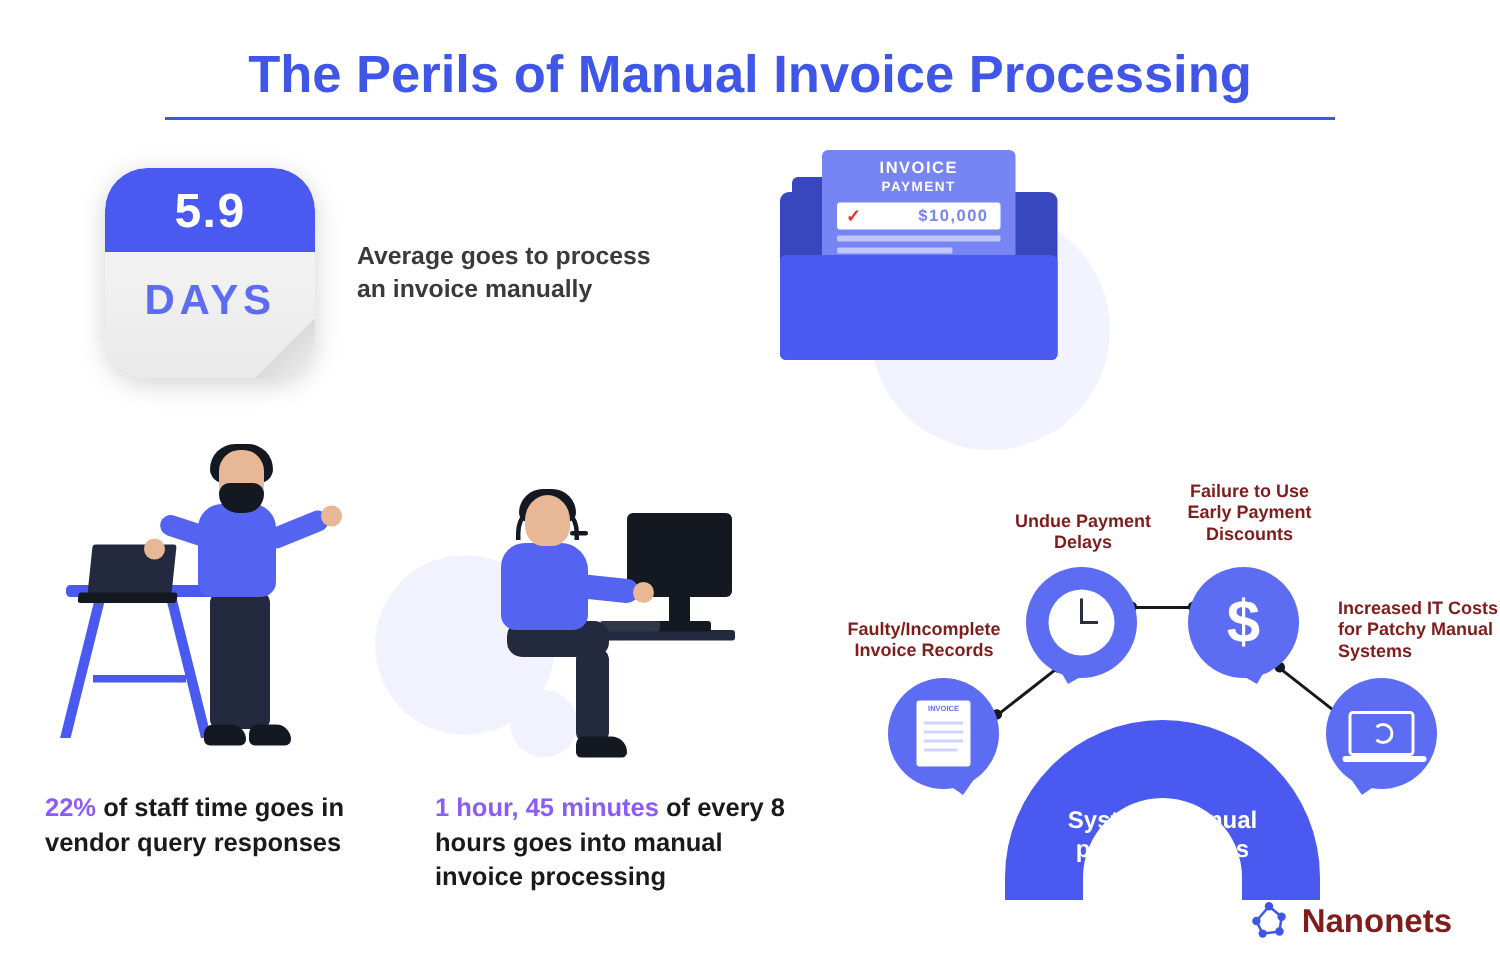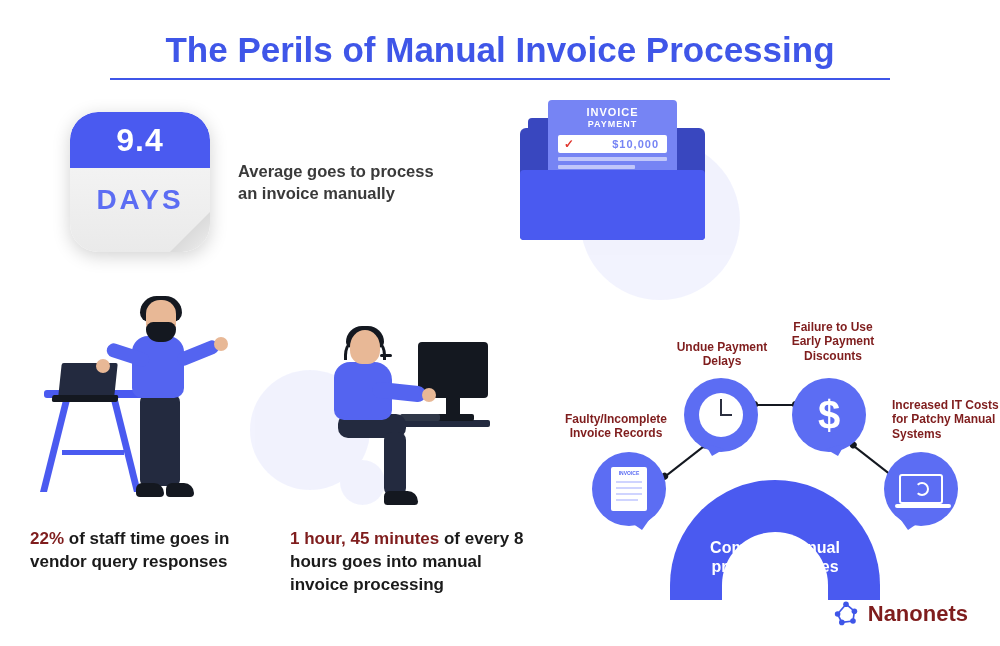--- a/index.html
+++ b/index.html
@@ -205,7 +205,7 @@
 
 <div class="section" style="top:112px; left:70px; display:flex; align-items:center; gap:28px;">
   <div class="calendar">
-    <div class="calendar-top">9.4</div>
+    <div class="calendar-top">5.9</div>
     <div class="calendar-body">DAYS</div>
     <div class="calendar-curl"></div>
   </div>

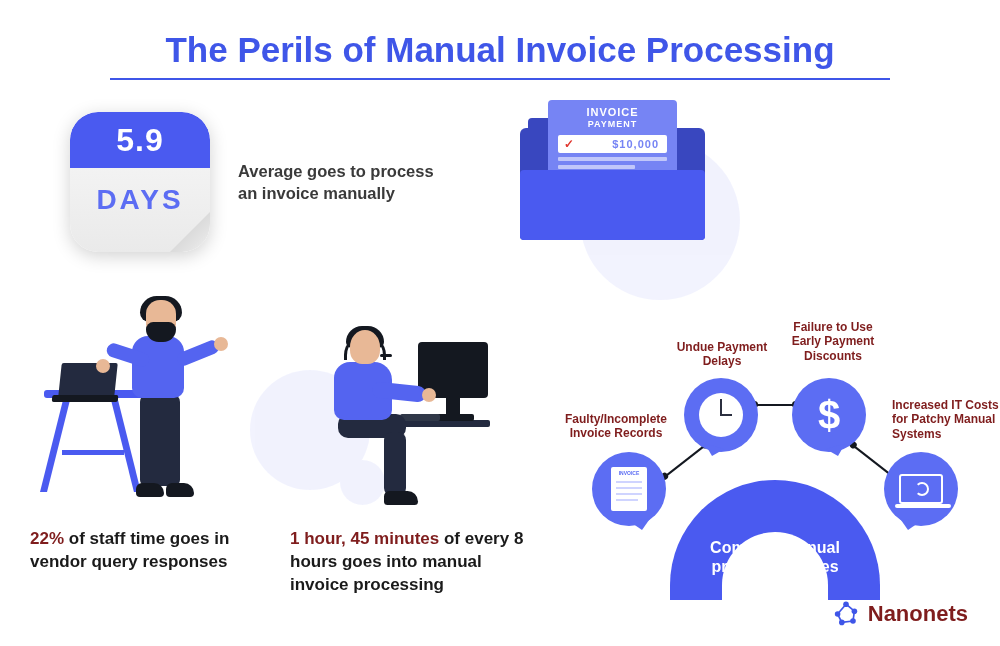--- a/index.html
+++ b/index.html
@@ -66,7 +66,7 @@
 
   .stat-text { font-size: 16.5px; font-weight: 600; color: #3a3a3a; line-height:1.35;}
   .caption   { font-size: 17px;   font-weight: 700; line-height:1.35;}
-  .highlight-red  { color: #7f1d1d; }
+  .highlight-red  { color: #8b5cf6; }
 
   
   .folder {

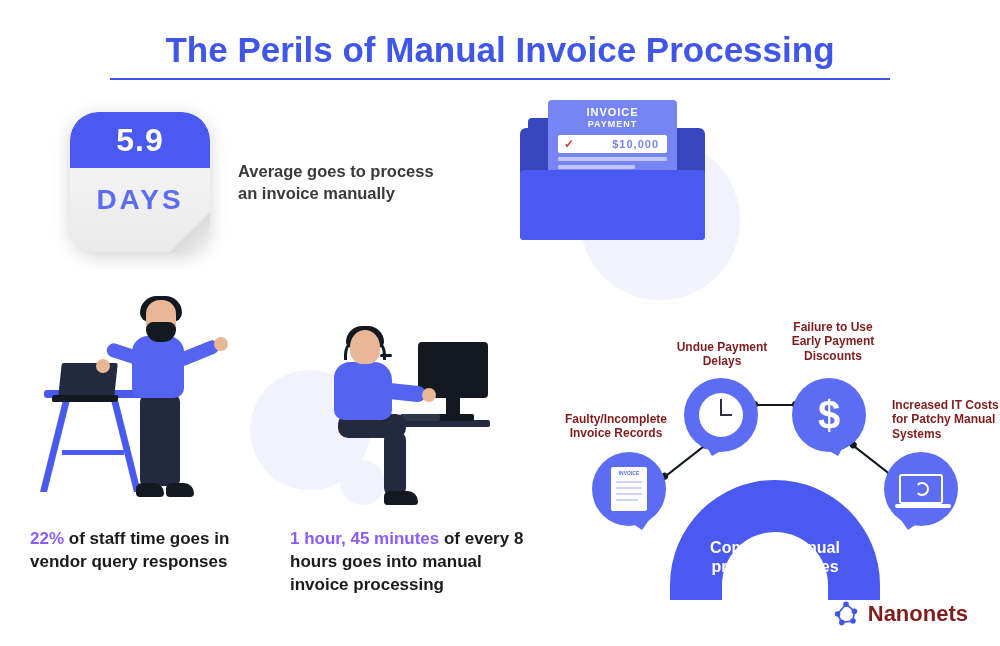--- a/index.html
+++ b/index.html
@@ -277,7 +277,7 @@
 <div class="section" style="top:300px; left:560px;">
   <div class="diagram">
     <div class="arch"></div>
-    <div class="arch-label">Common manual process minutes</div>
+    <div class="arch-label">Systems manual process issues</div>
 
     <div class="connector con1"></div>
     <div class="connector con2"></div>

